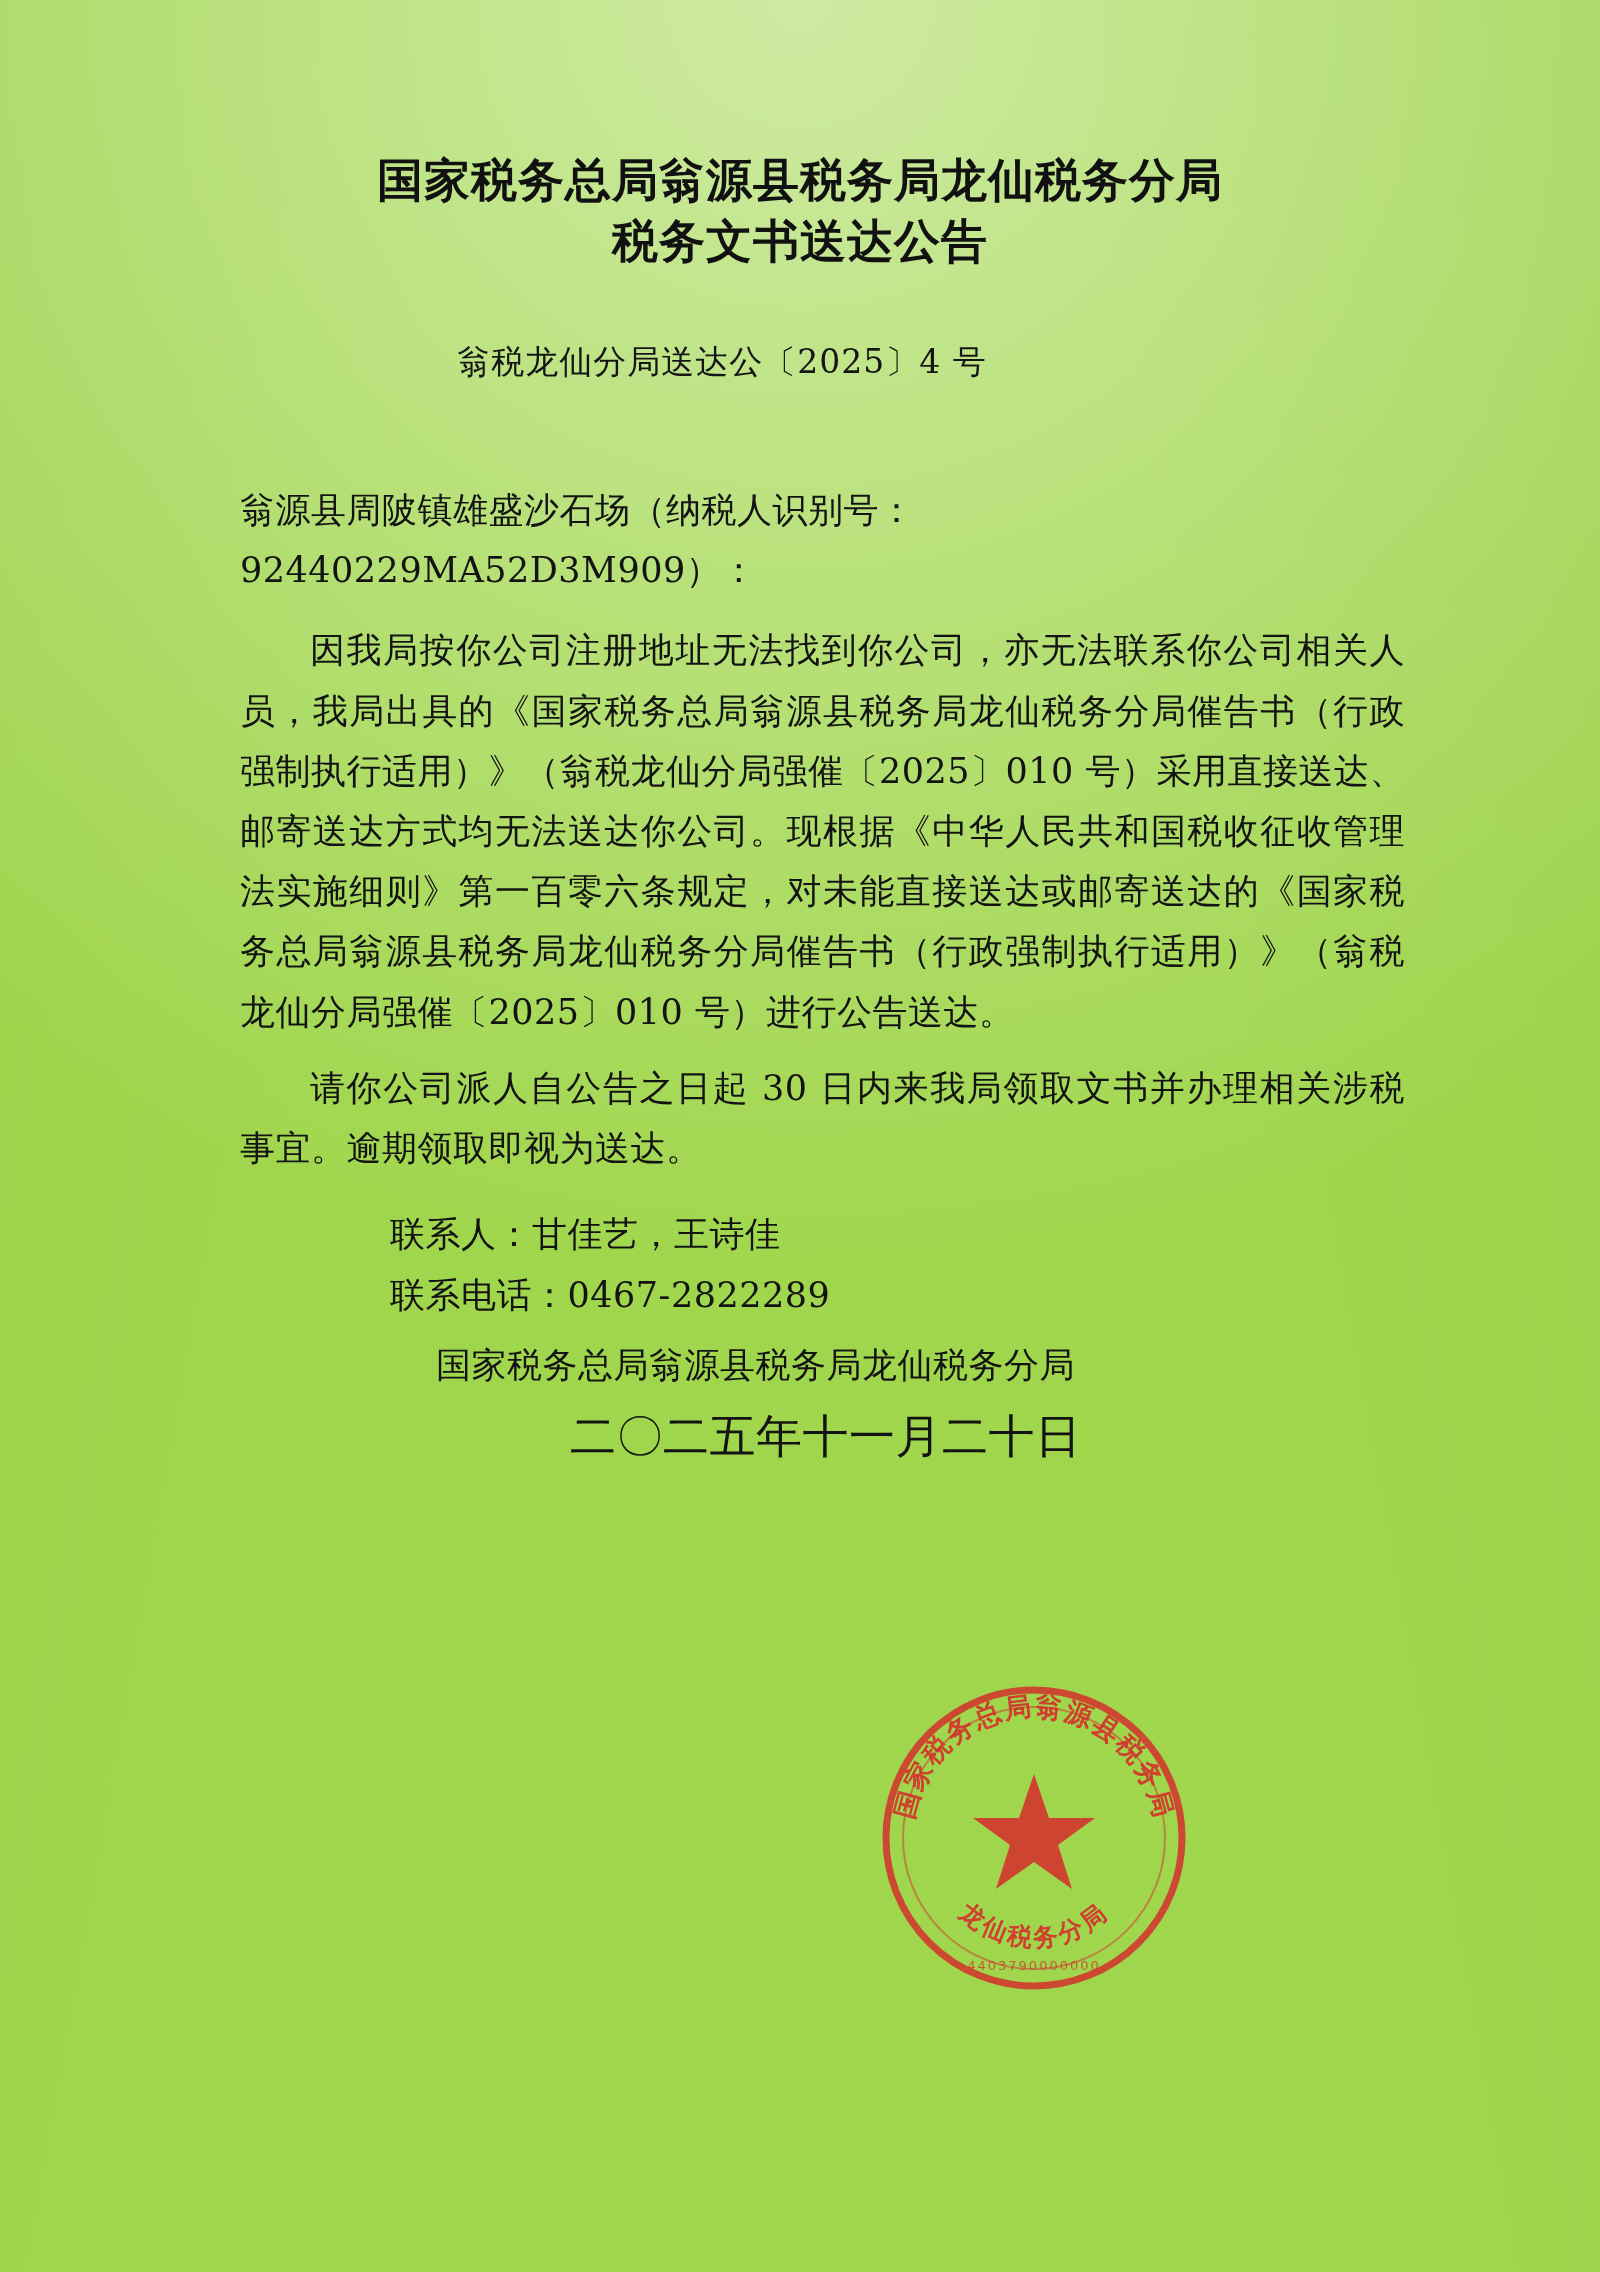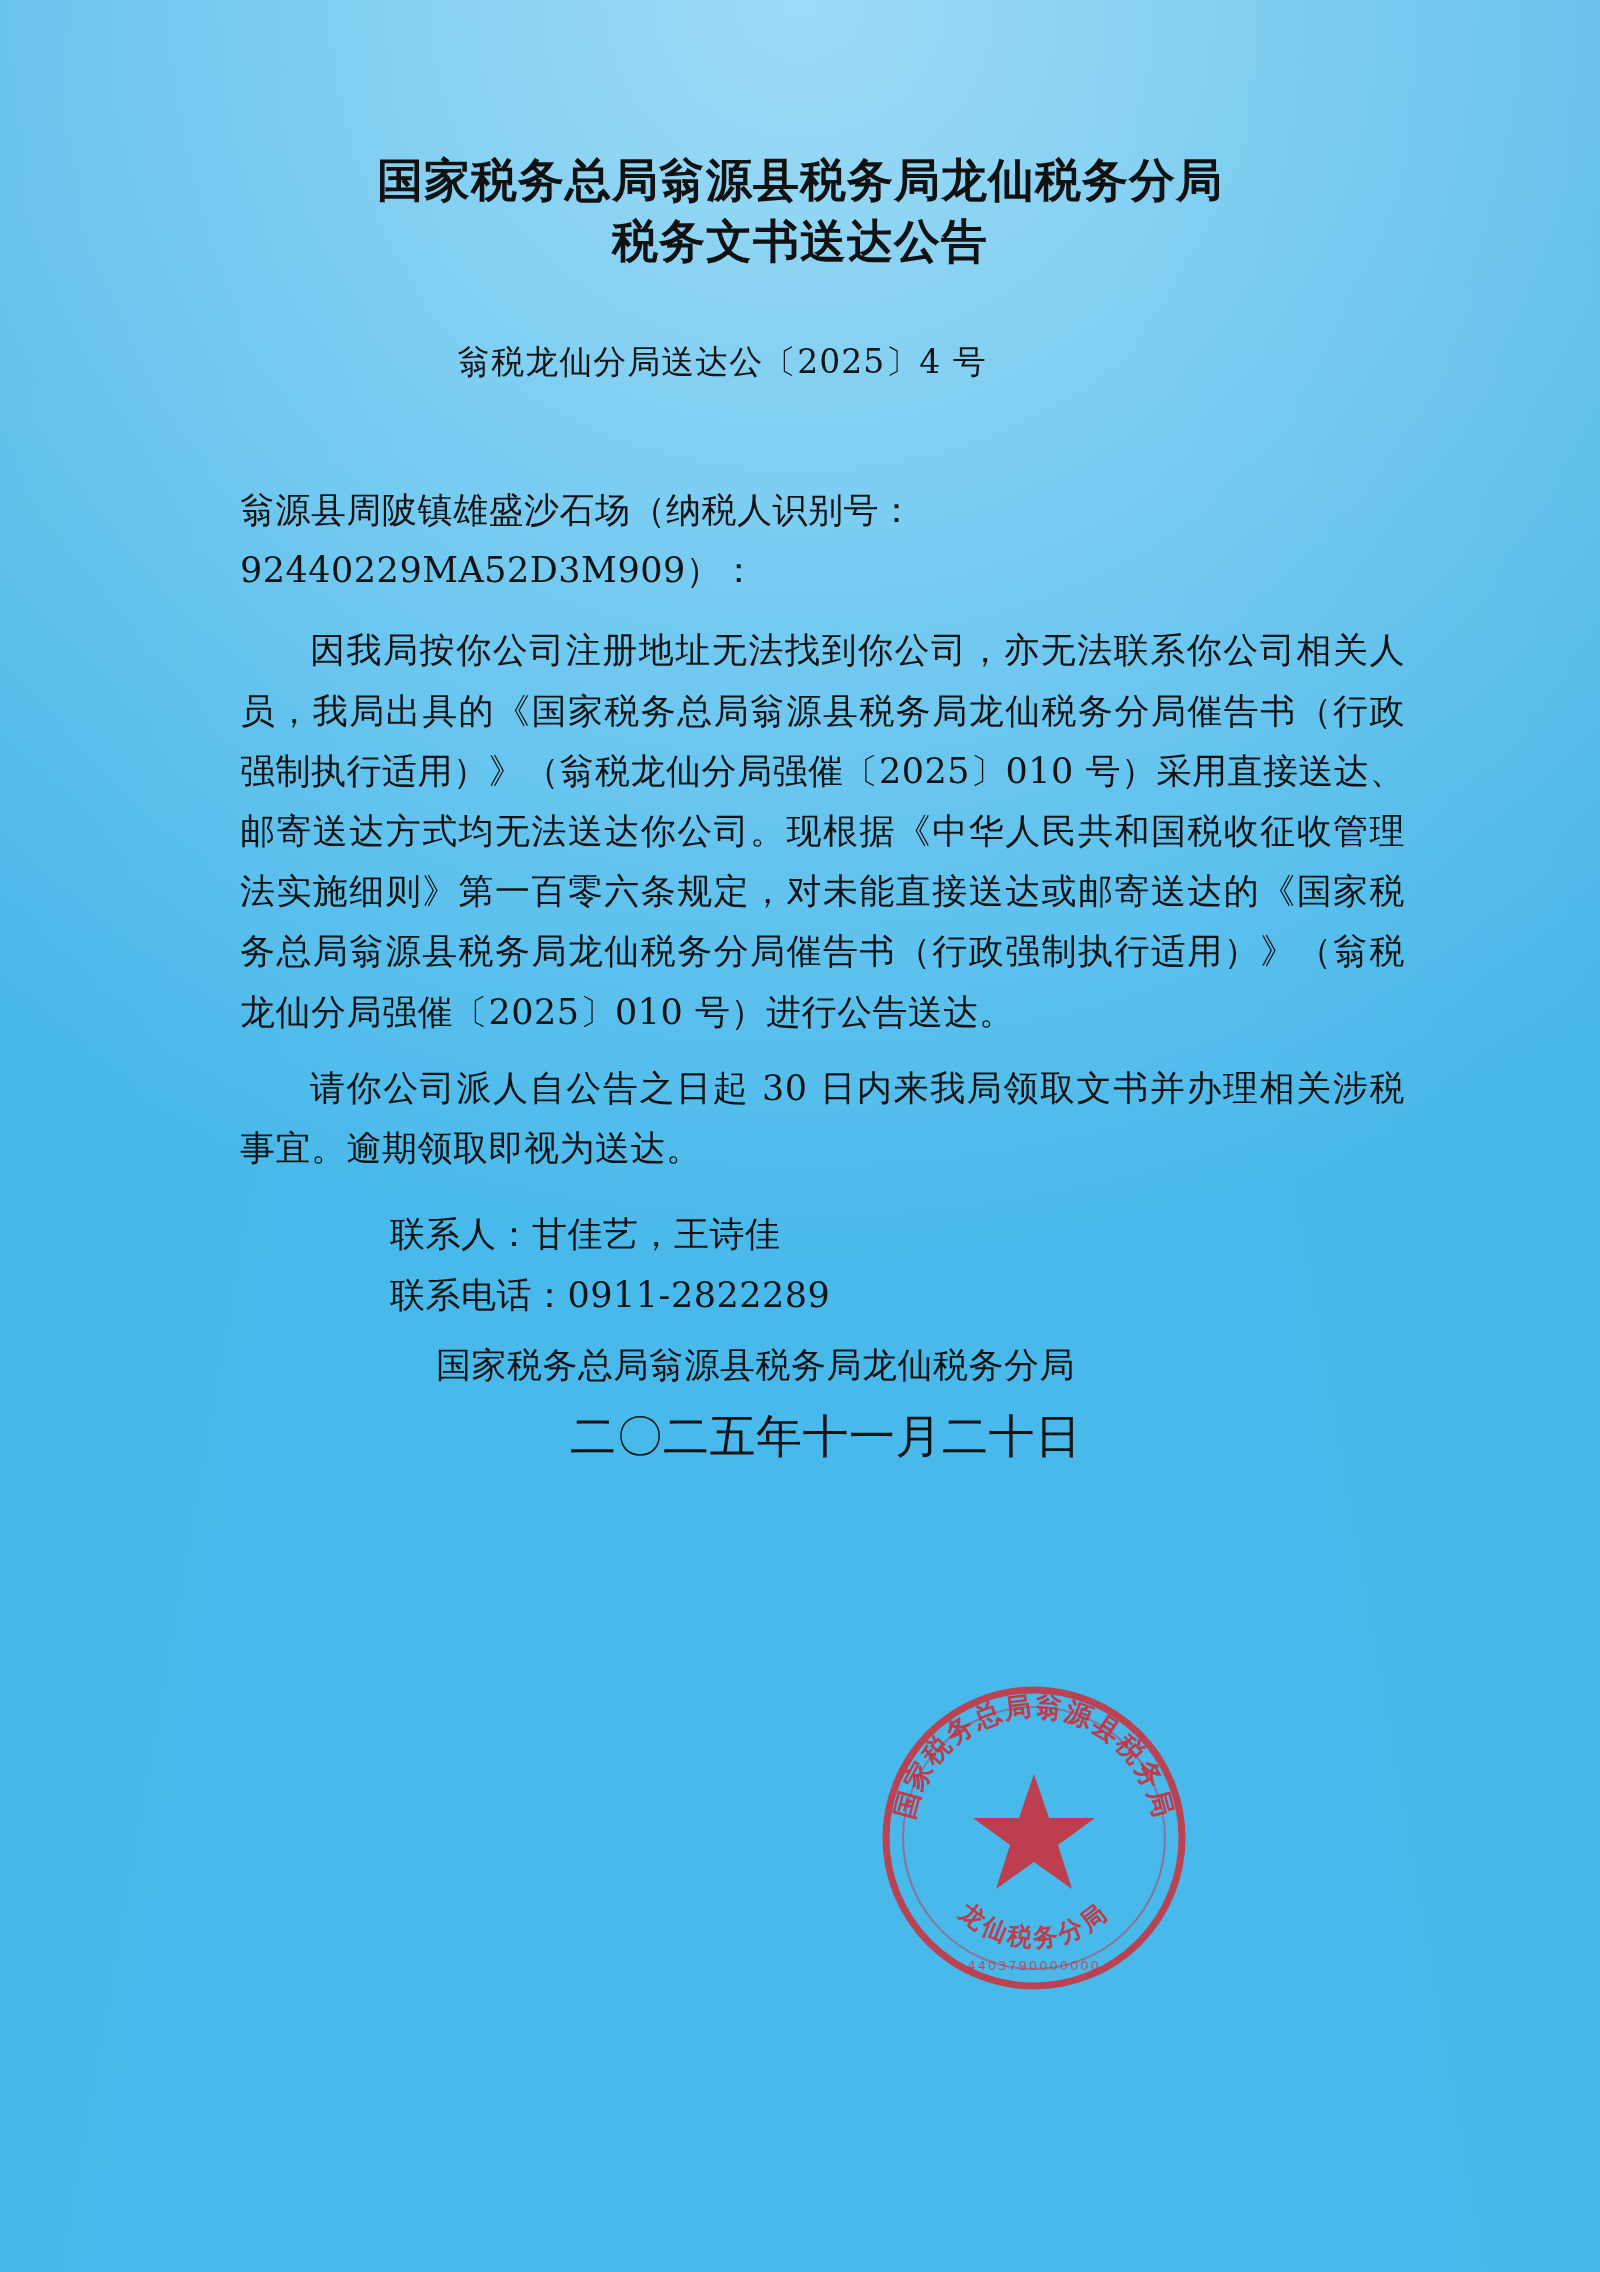--- a/index.html
+++ b/index.html
@@ -14,7 +14,7 @@
     position: relative;
     width: 1600px;
     height: 2272px;
-    background: #0ea5e9;
+    background: #84cc16;
     overflow: hidden;
   }
   

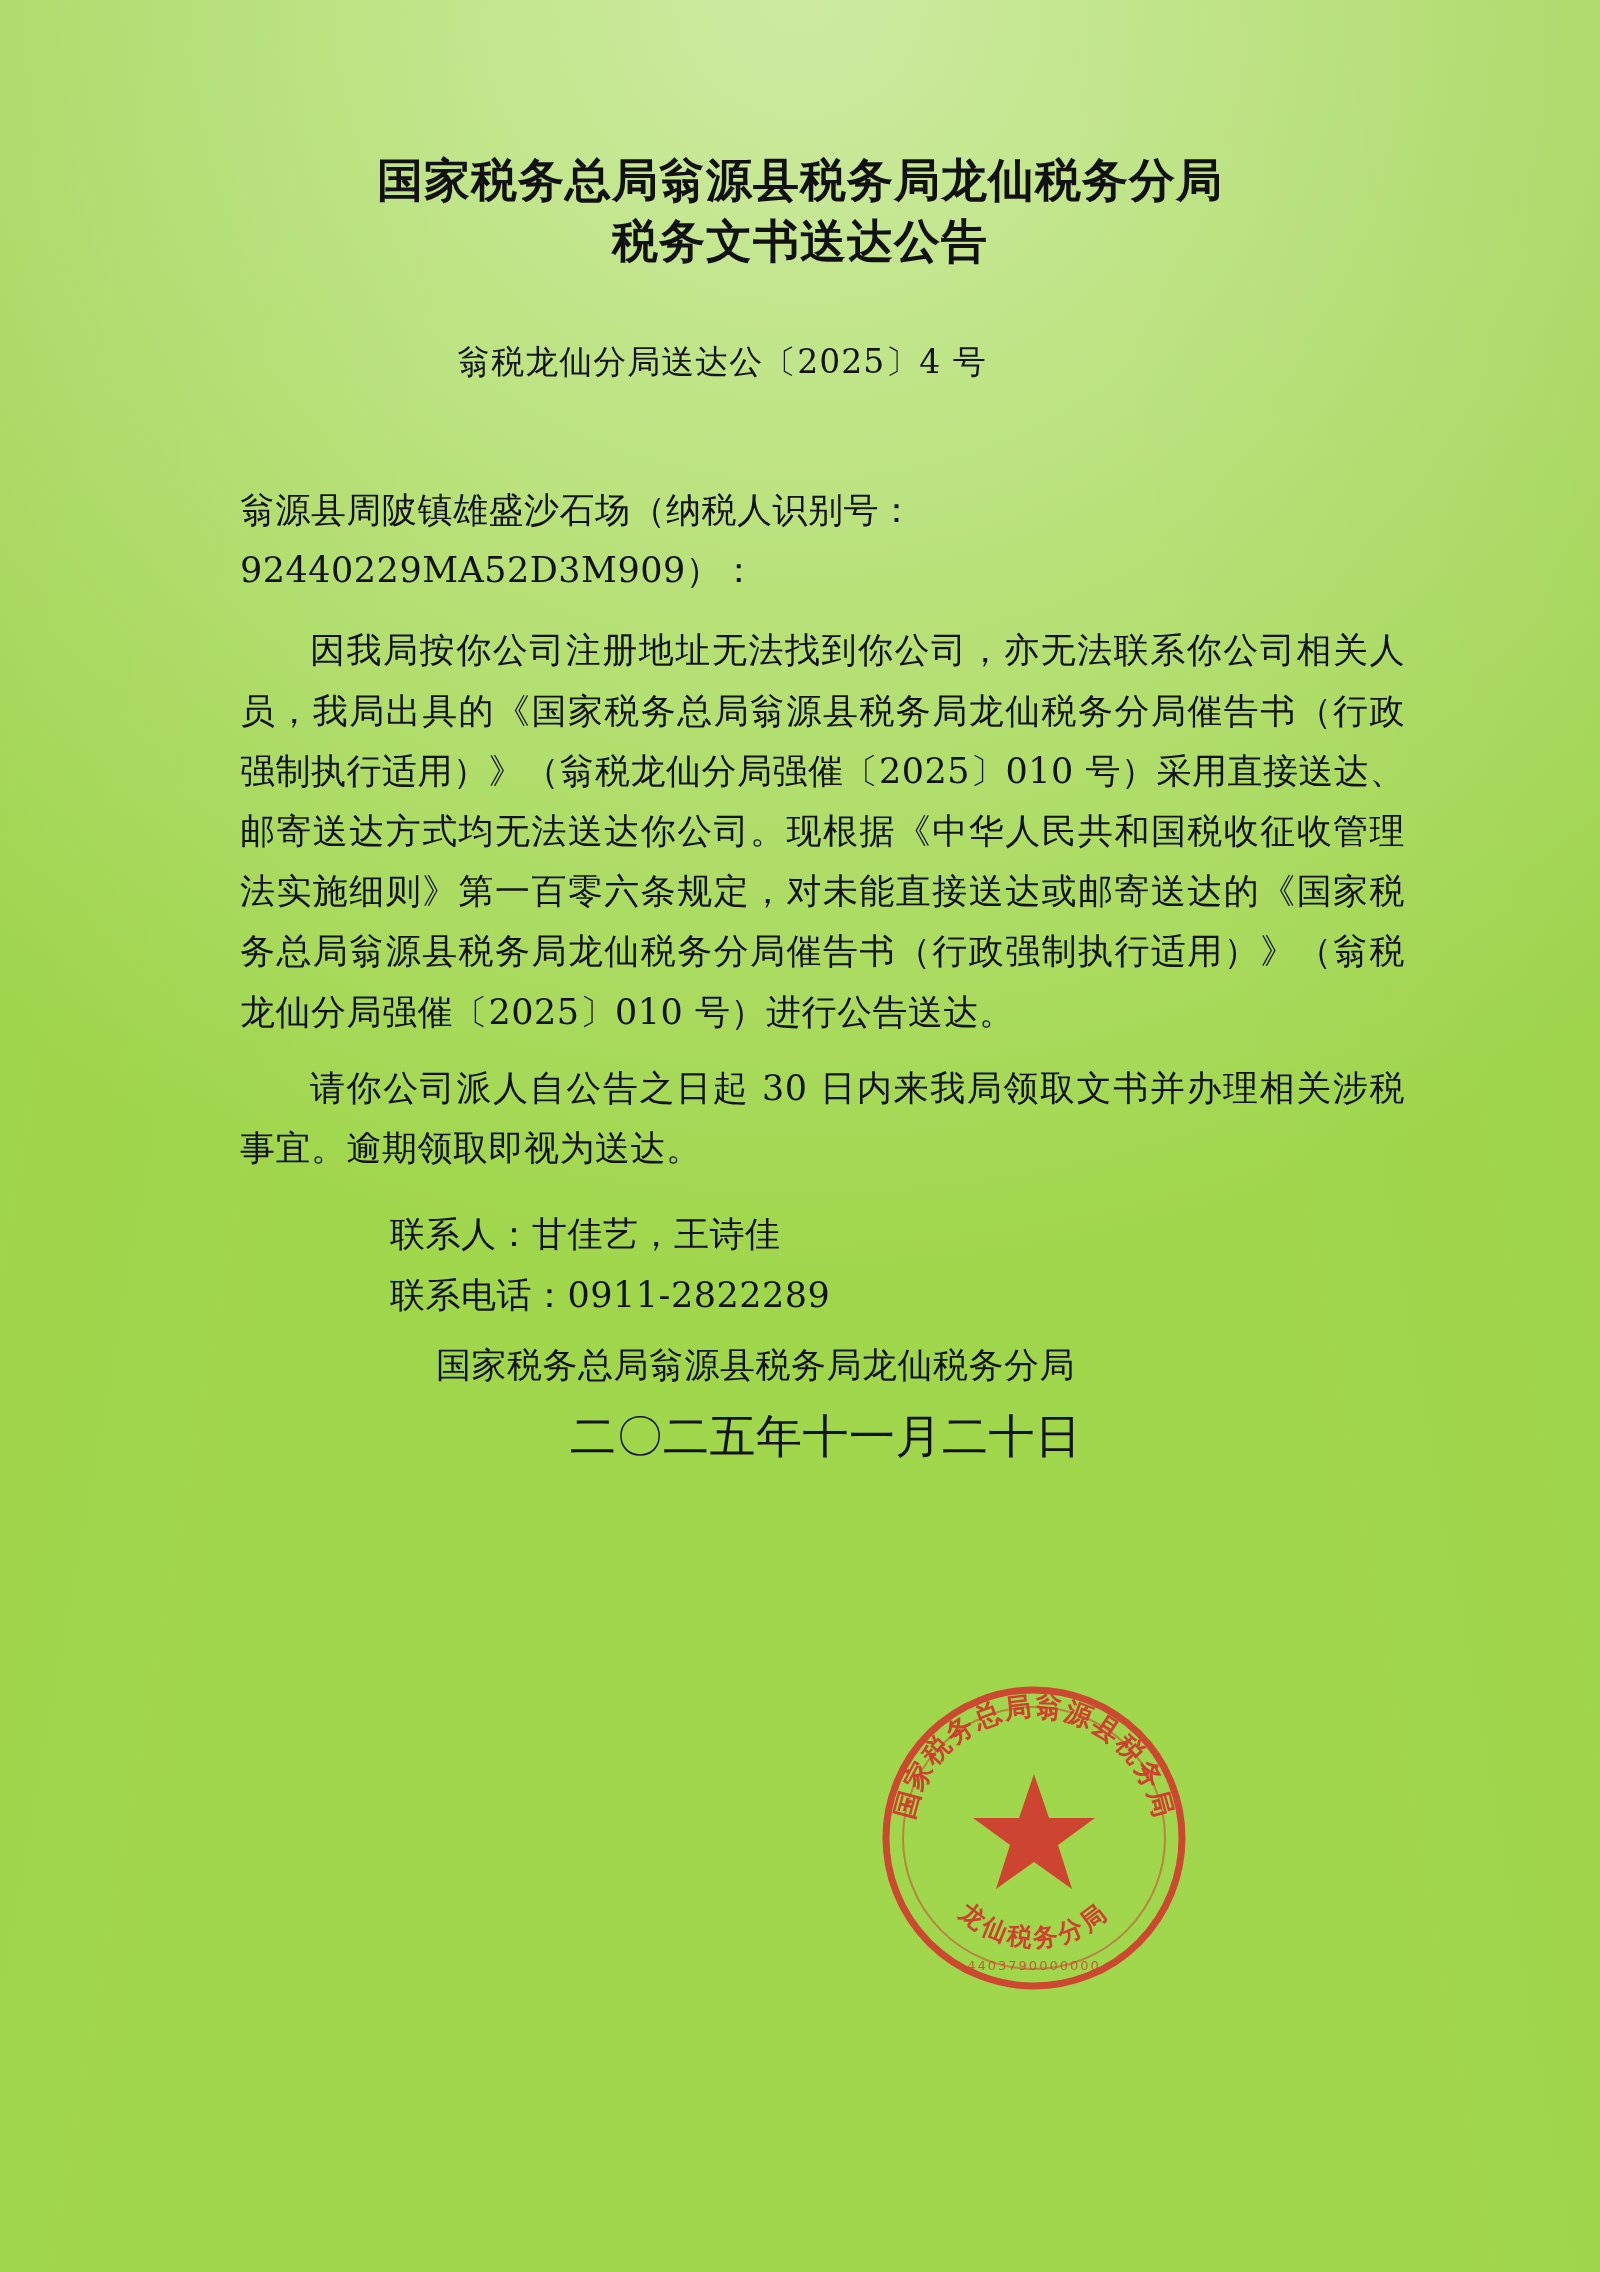--- a/index.html
+++ b/index.html
@@ -161,7 +161,7 @@
           <span>联系人：</span><span>甘佳艺，王诗佳</span>
         </div>
         <div class="sig-line">
-          <span>联系电话：</span><span>0911-2822289</span>
+          <span>联系电话：</span><span>0467-2822289</span>
         </div>
       </div>
 

